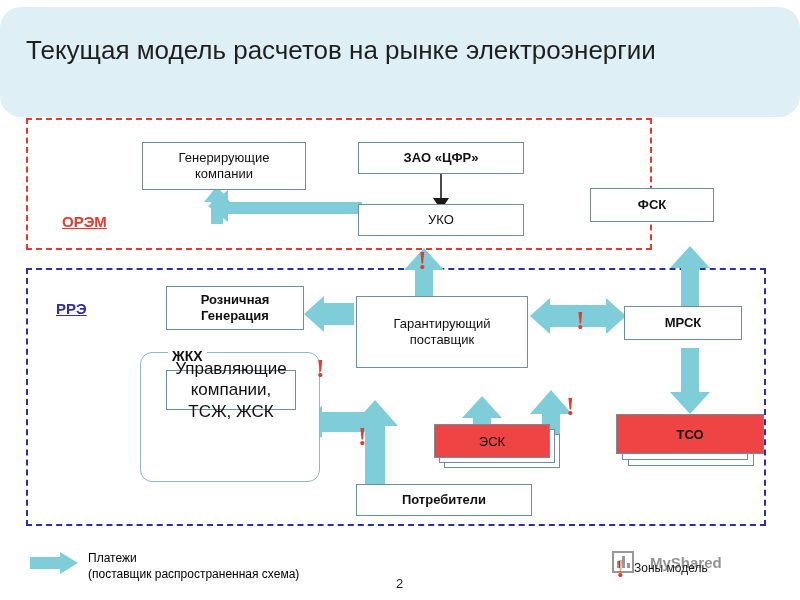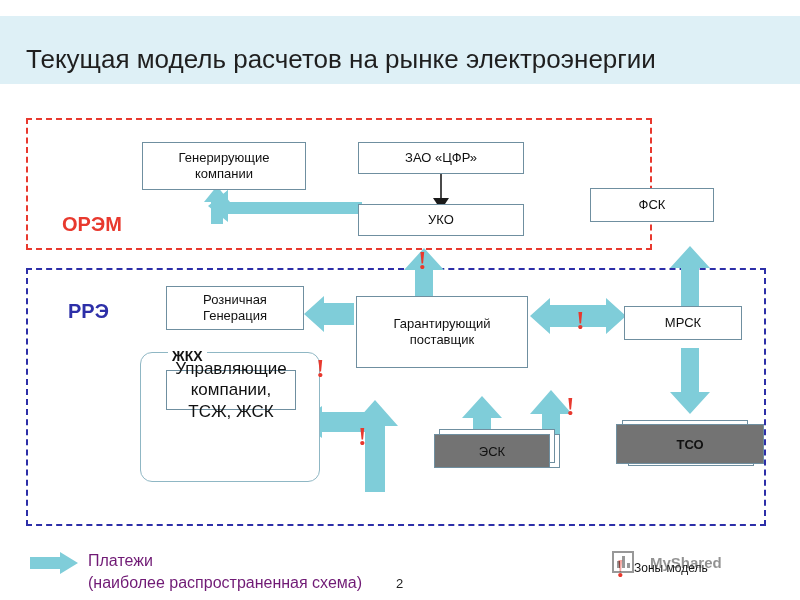--- a/index.html
+++ b/index.html
@@ -12,8 +12,9 @@
 
   
   .header{
-    position:absolute;left:0;top:16px;width:800px;height:68px;
+    position:absolute;left:0;top:7px;width:800px;height:110px;
     background:#def0f6;
+    border-radius:21px;
   }
   .header-title{
     position:absolute;left:26px;top:28px;width:760px;

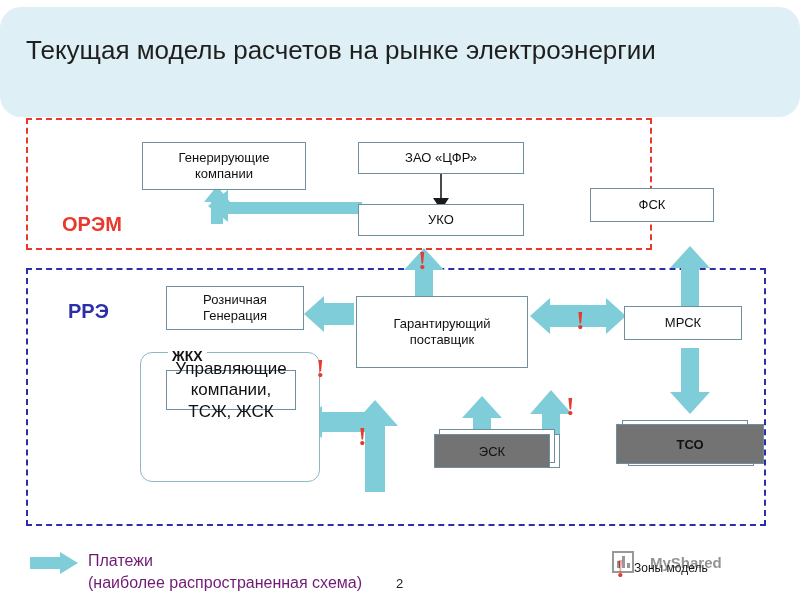--- a/index.html
+++ b/index.html
@@ -45,7 +45,7 @@
     text-align:center;font-size:13px;color:#111;
     line-height:1.25;padding:2px 4px;
   }
-  .box.b-bold{font-weight:normal;}
+  .box.b-bold{font-weight:bold;}
 
   
   .stack{position:absolute;}

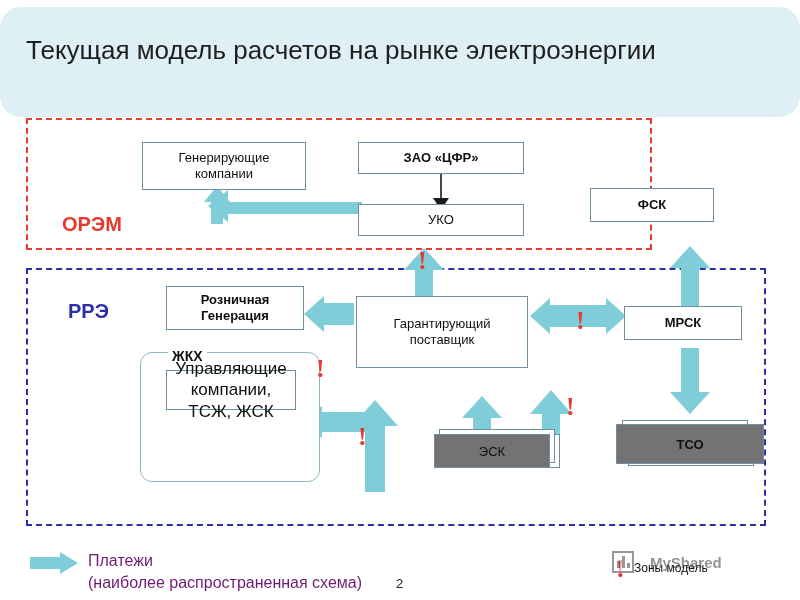--- a/index.html
+++ b/index.html
@@ -32,7 +32,7 @@
     border:2px dashed #2d2fa8;box-sizing:border-box;
   }
   .zone-label{
-    position:absolute;font-weight:bold;font-size:20px;
+    position:absolute;font-weight:bold;font-size:15px;text-decoration:underline;
   }
   .zone-label.orem{left:62px;top:213px;color:#e8392e;}
   .zone-label.rre{left:68px;top:300px;color:#2d2fa8;}

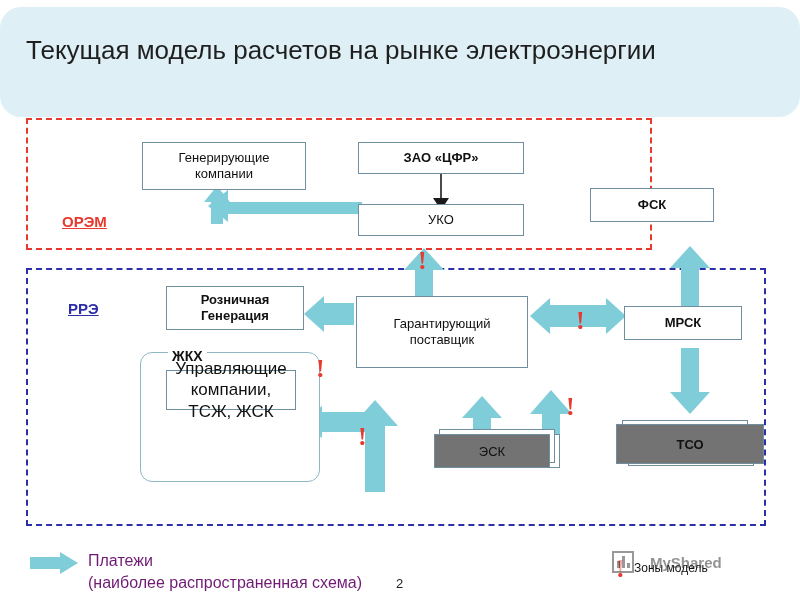--- a/index.html
+++ b/index.html
@@ -35,7 +35,7 @@
     position:absolute;font-weight:bold;font-size:15px;text-decoration:underline;
   }
   .zone-label.orem{left:62px;top:213px;color:#e8392e;}
-  .zone-label.rre{left:68px;top:300px;color:#2d2fa8;}
+  .zone-label.rre{left:56px;top:300px;color:#2d2fa8;}
 
   
   .box{

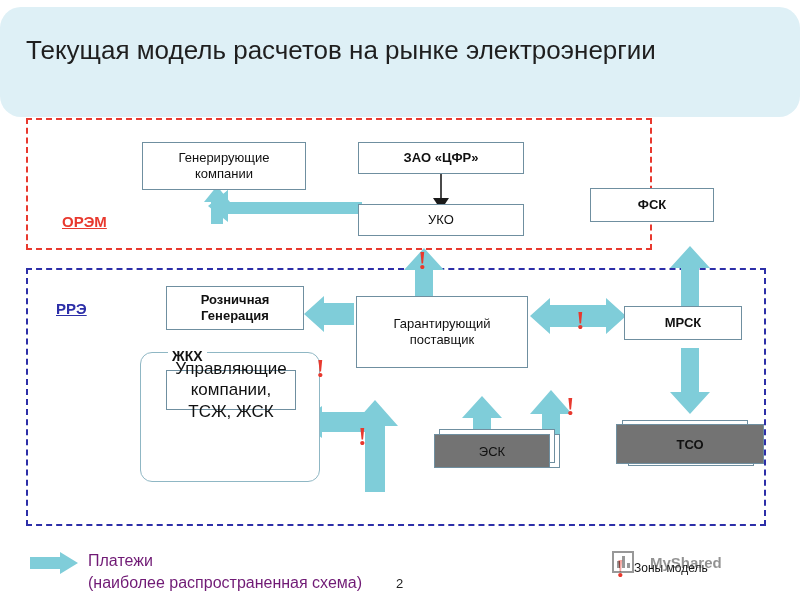--- a/index.html
+++ b/index.html
@@ -54,9 +54,9 @@
     box-sizing:border-box;
   }
   .stack .front{
-    position:absolute;left:0;top:0;border:1px solid #6f8fa0;background:#737373;
+    position:absolute;left:0;top:0;border:1px solid #6f8fa0;background:#ef4444;
     box-sizing:border-box;display:flex;align-items:center;justify-content:center;
-    font-size:13px;color:#111;text-align:center;margin-top:10px;
+    font-size:13px;color:#111;text-align:center;
   }
 
   

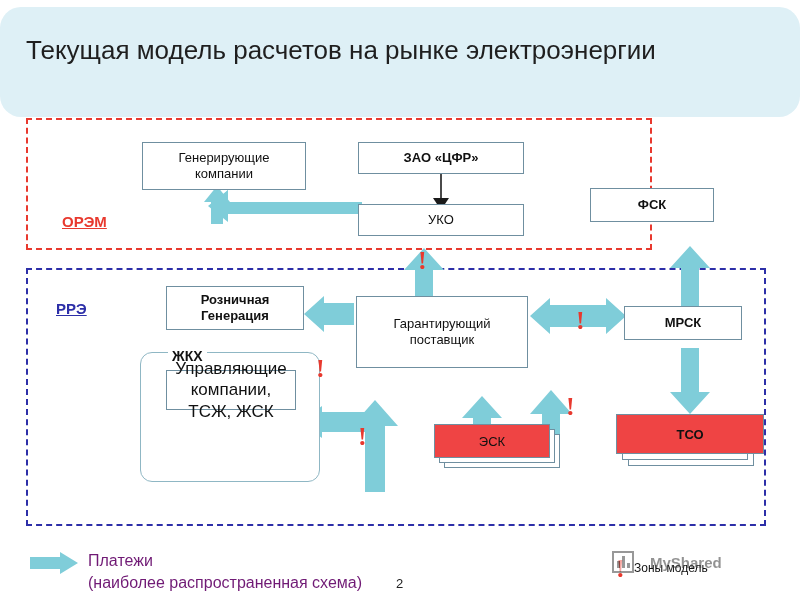--- a/index.html
+++ b/index.html
@@ -242,6 +242,7 @@
     <div class="front" style="width:148px;height:40px;font-weight:bold;">ТСО</div>
   </div>
 
+  <div class="box b-bold" style="left:356px;top:484px;width:176px;height:32px;">Потребители</div>
 
   <div class="risk" style="left:418px;top:248px;">!</div>
   <div class="risk" style="left:576px;top:308px;">!</div>

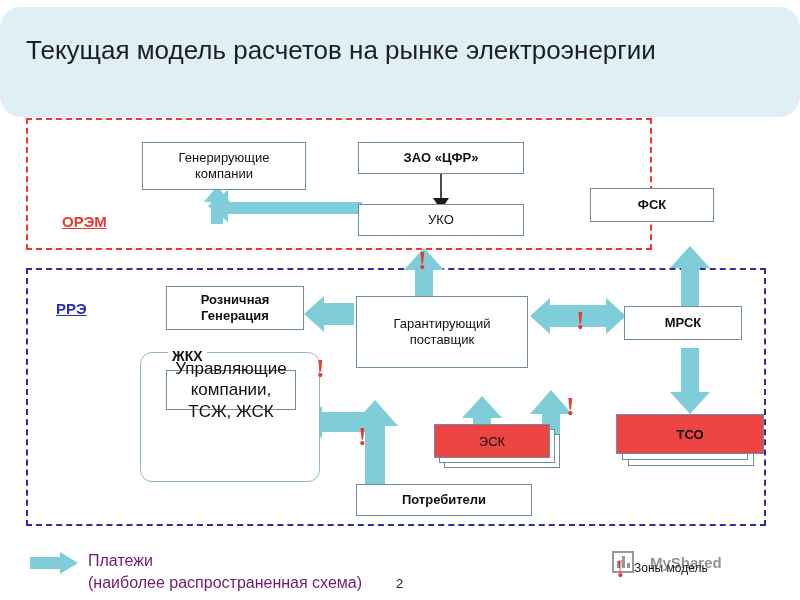--- a/index.html
+++ b/index.html
@@ -85,7 +85,7 @@
 
   
   .legend-text{
-    position:absolute;font-size:16px;color:#701a75;line-height:1.35;
+    position:absolute;font-size:12px;color:#000000;line-height:1.35;
   }
   .page-num{
     position:absolute;left:396px;top:576px;font-size:13px;color:#222;

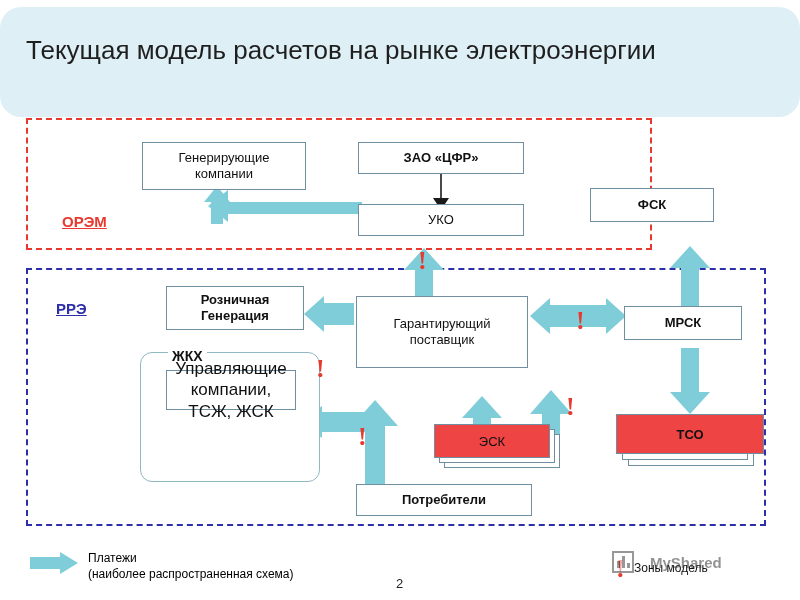--- a/index.html
+++ b/index.html
@@ -253,7 +253,7 @@
 
   <div class="legend-text" style="left:88px;top:550px;">
     <div>Платежи</div>
-    <div>(наиболее распространенная схема)</div>
+    <div>(поставщик распространенная схема)</div>
   </div>
 
   <div class="risk-legend-label" style="left:634px;top:561px;">Зоны модель</div>

